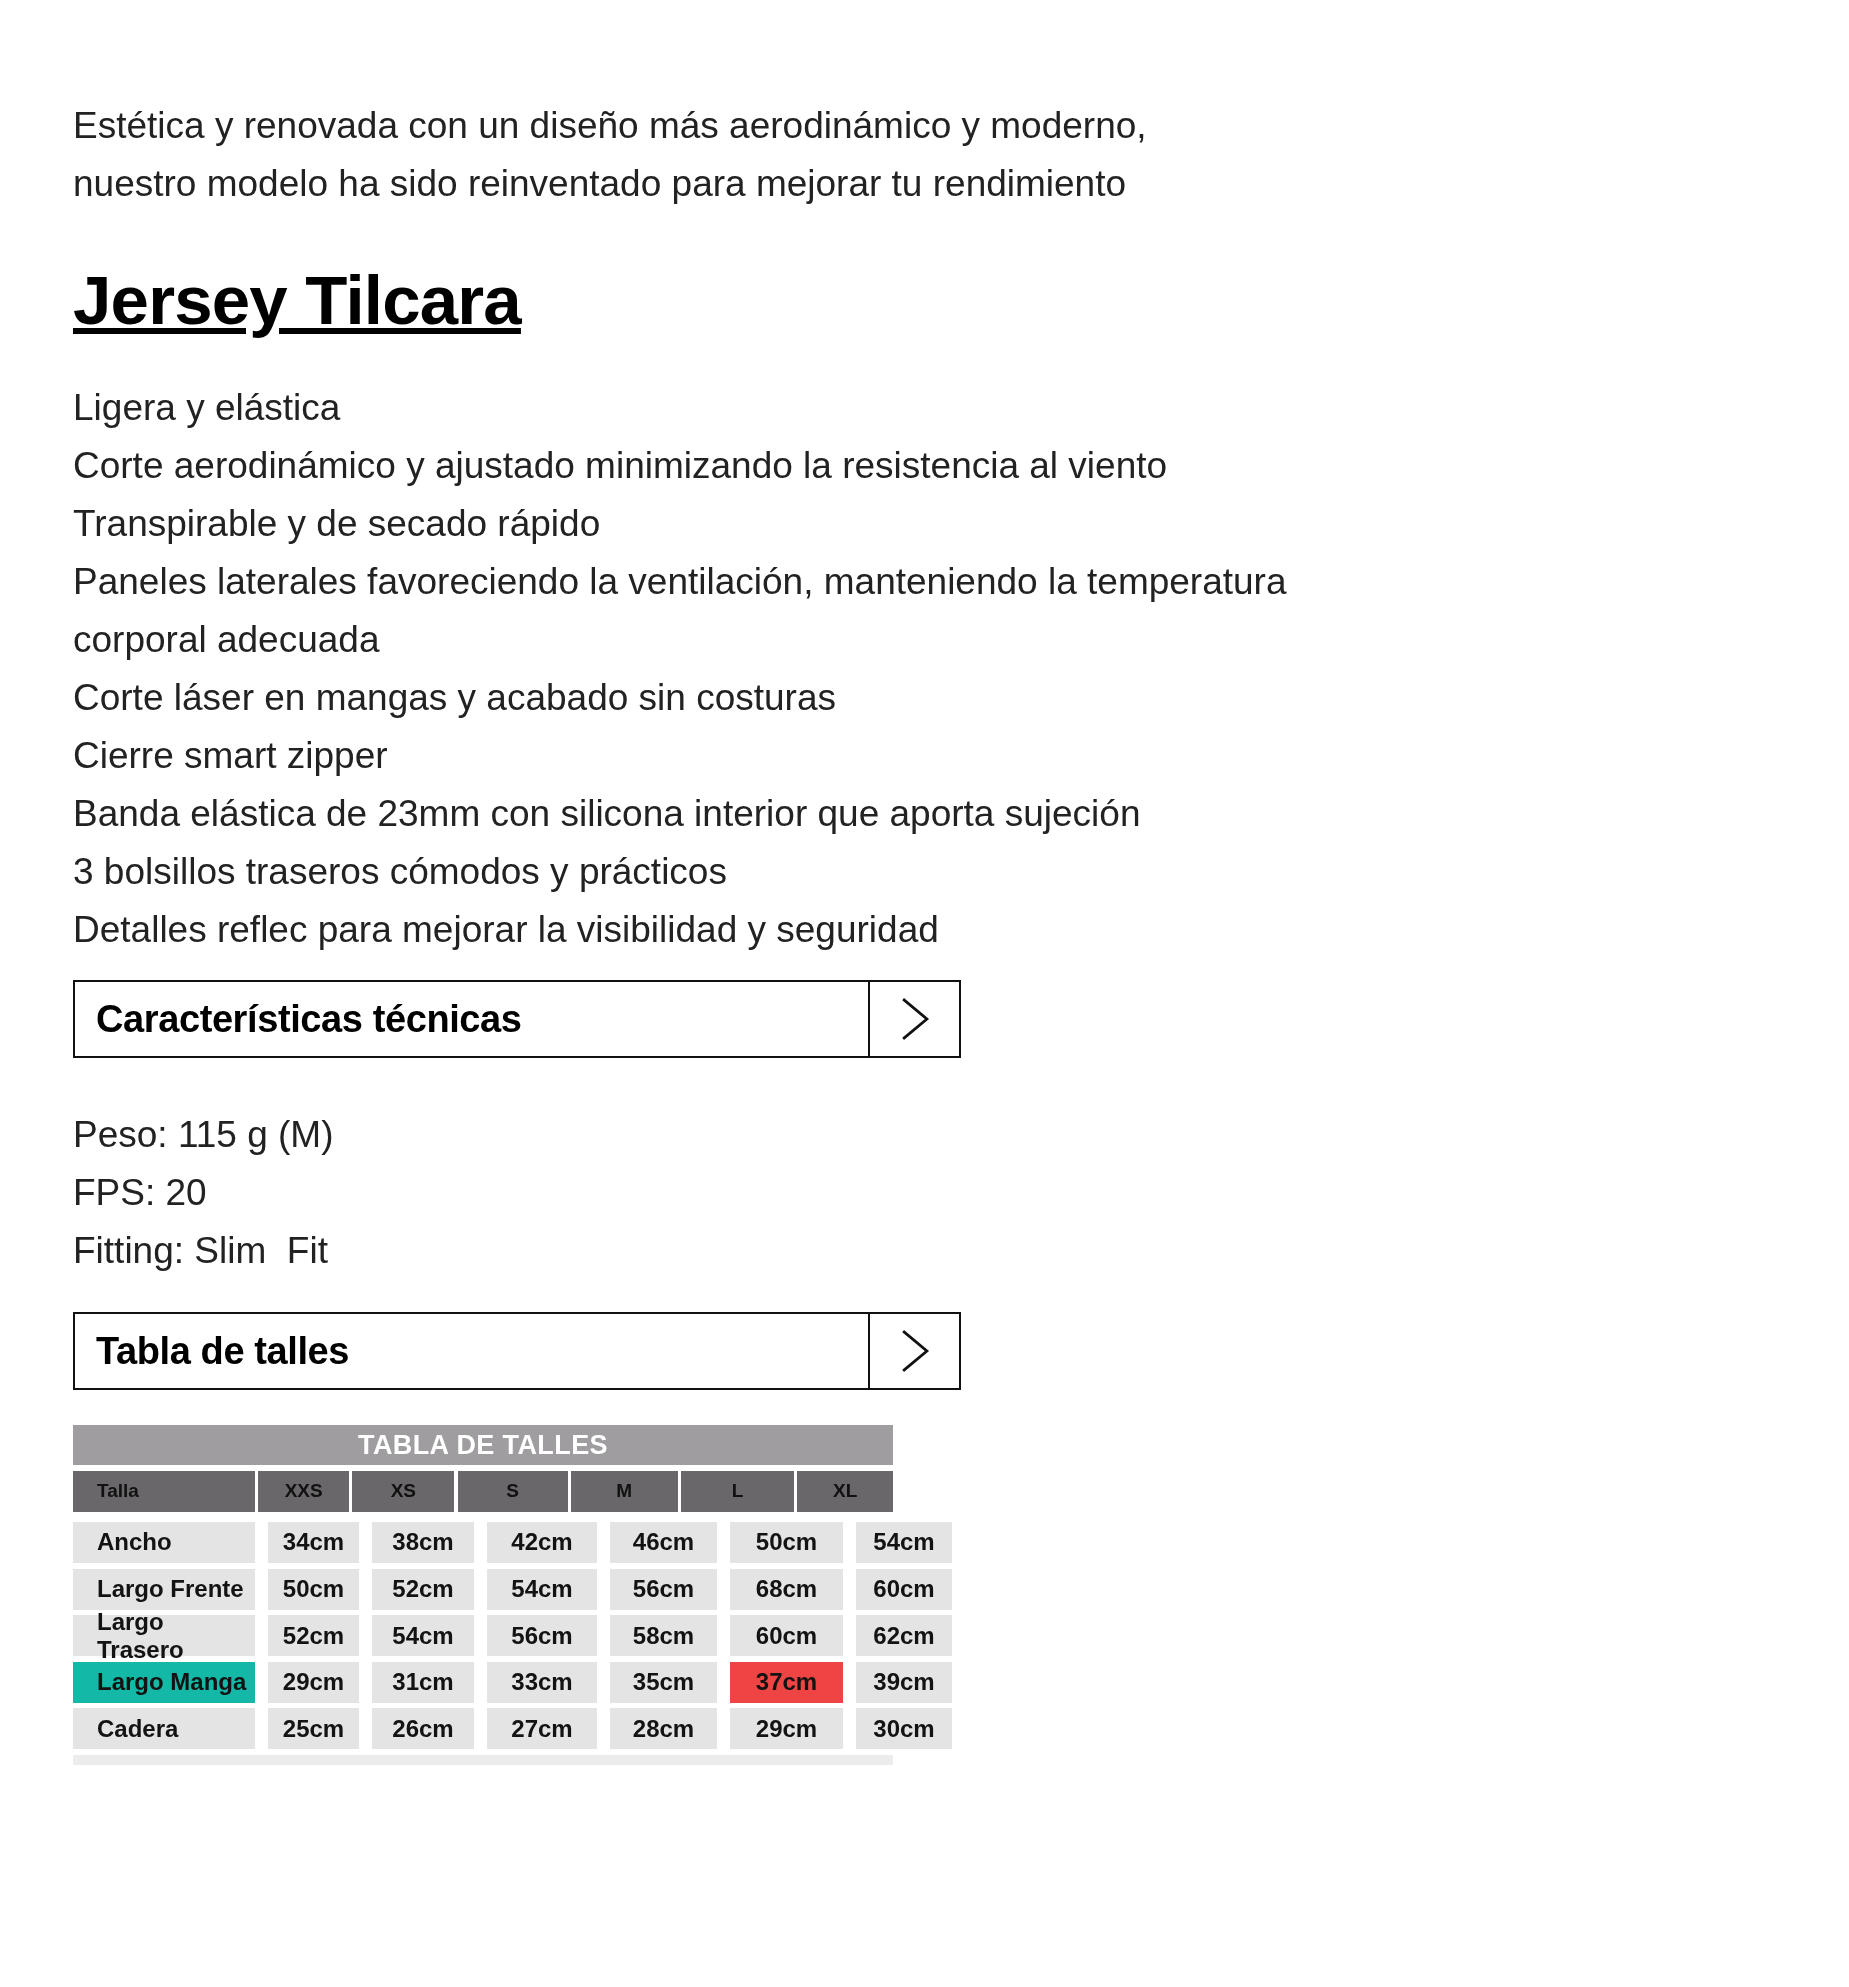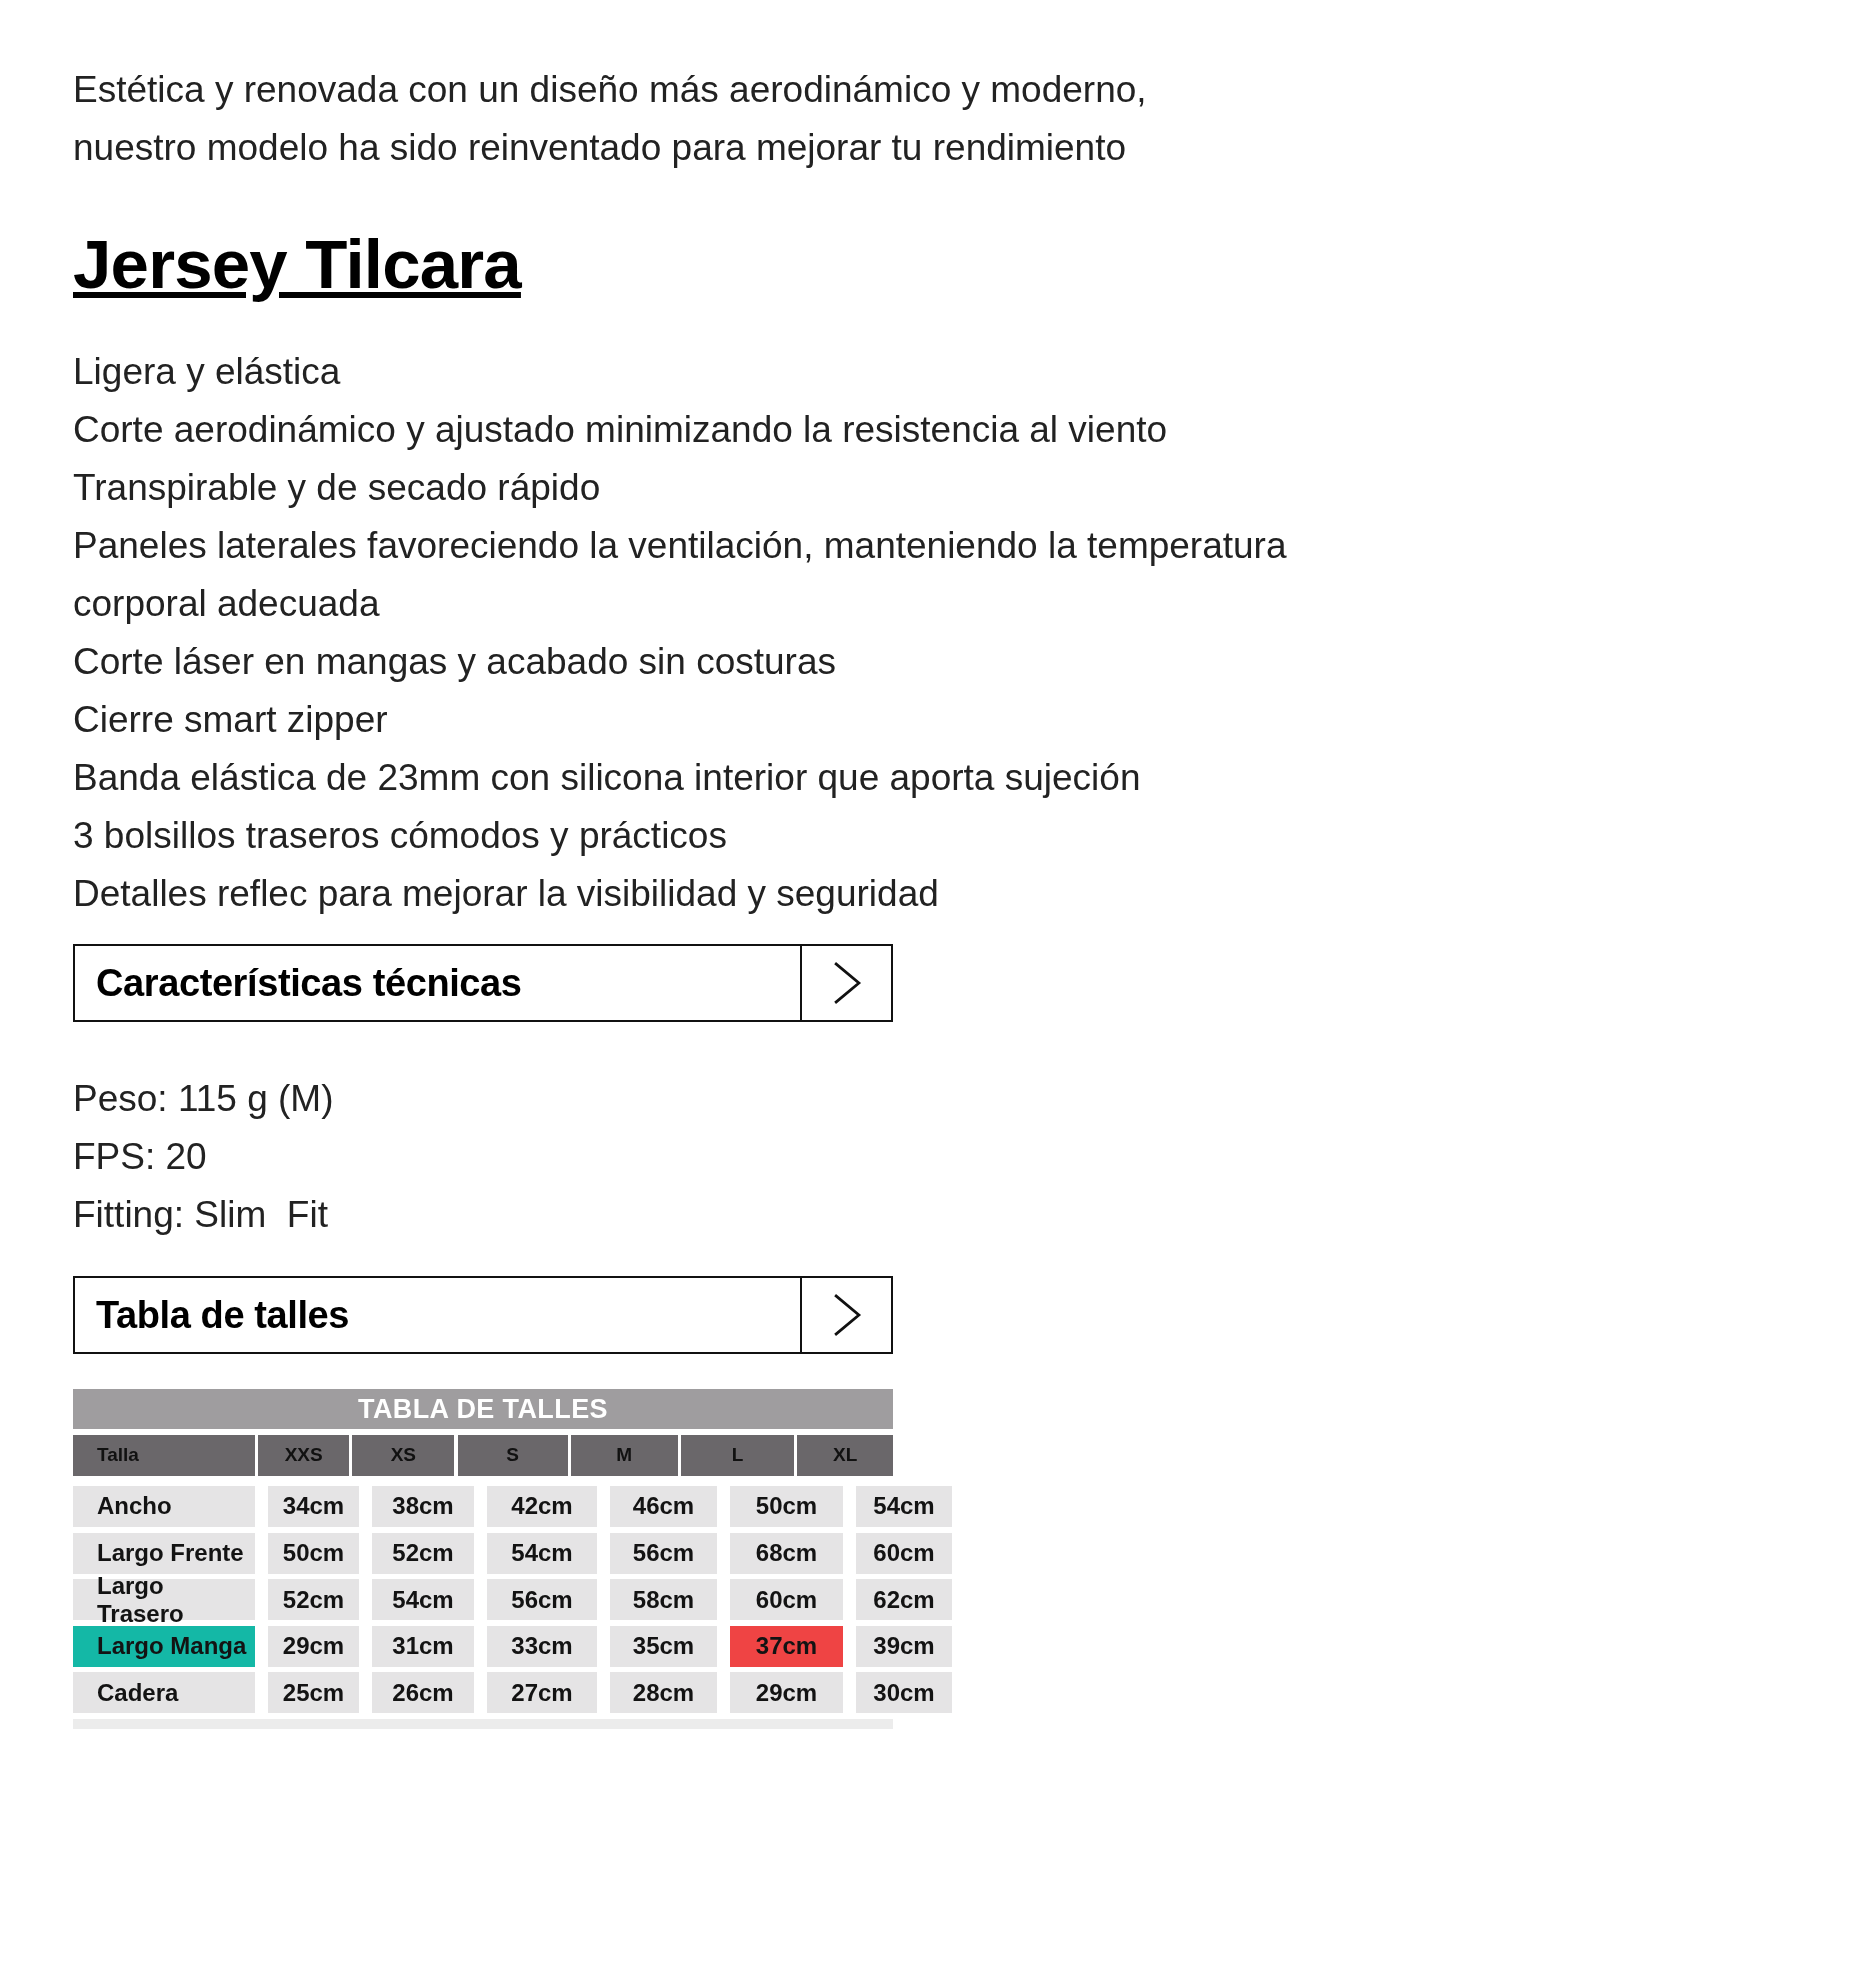--- a/index.html
+++ b/index.html
@@ -15,7 +15,7 @@
   .page { position: absolute; left: 73px; top: 0; width: 1708px; }
 
   
-  .intro { margin-top: 61px; }
+  .intro { margin-top: 97px; }
   .intro-line {
     font-size: 37px; line-height: 58px; font-weight: 400; color: #222222;
   }

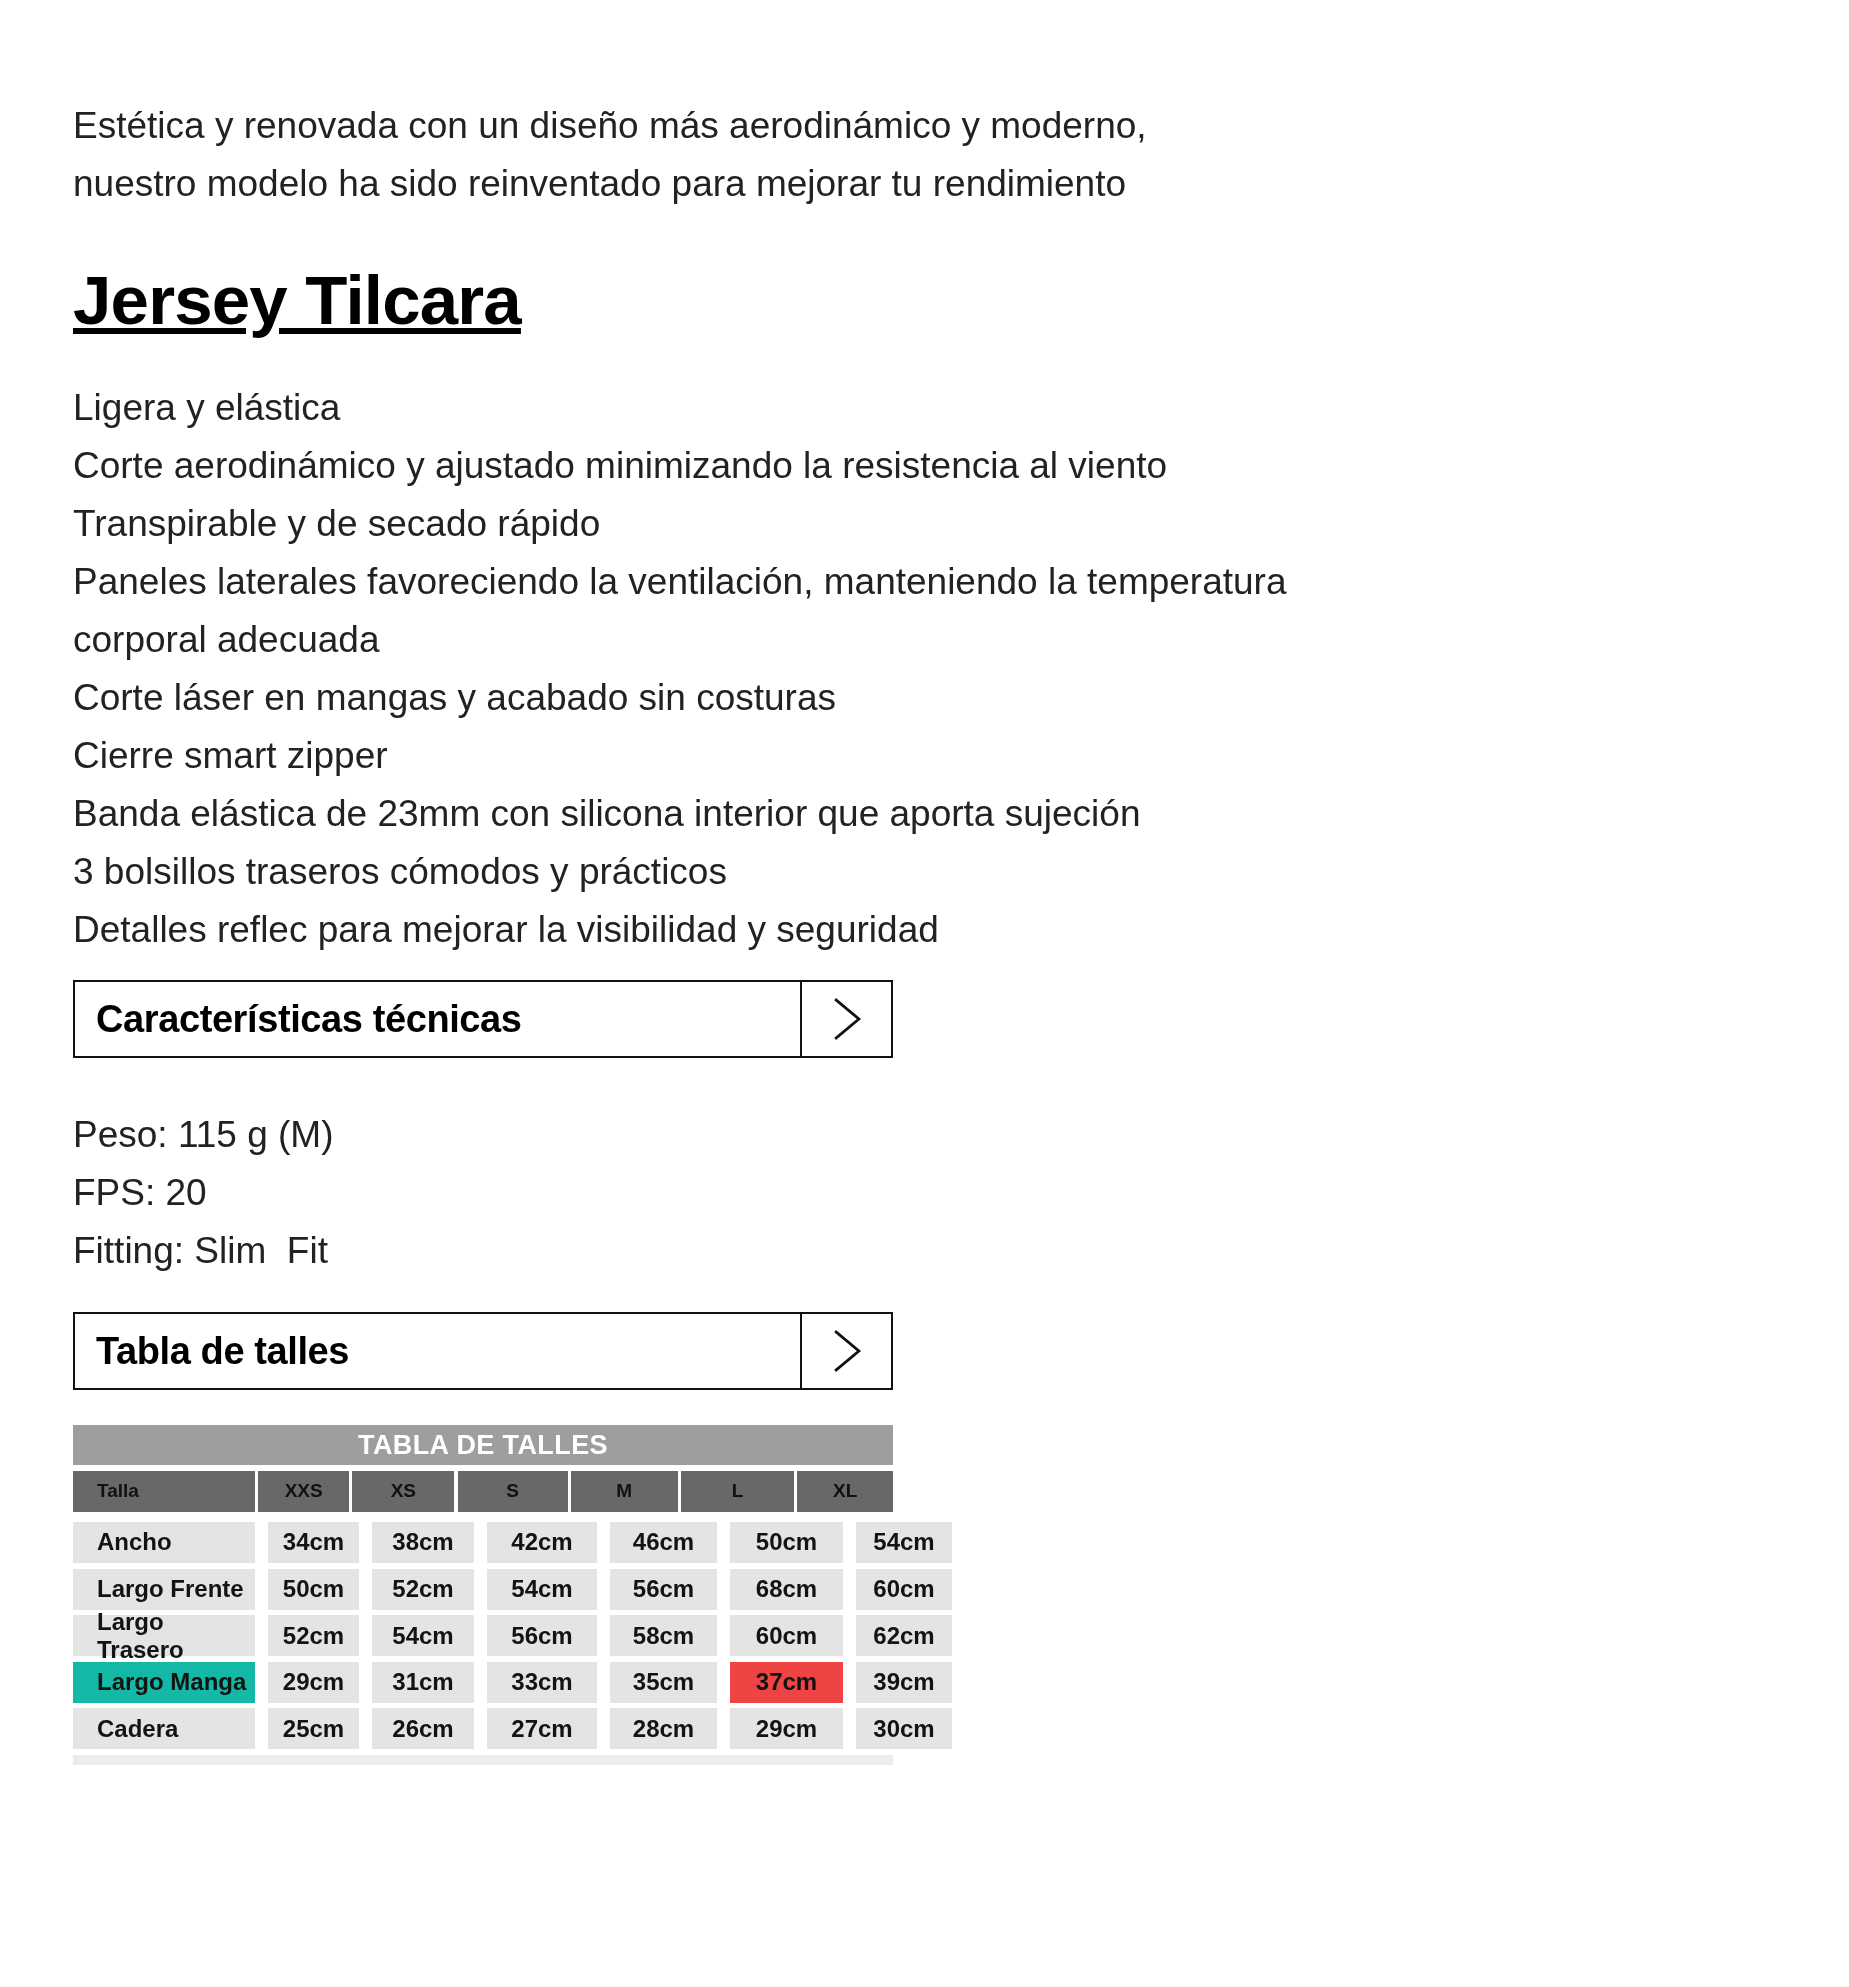--- a/index.html
+++ b/index.html
@@ -33,7 +33,7 @@
 
   
   .accordion {
-    width: 820px; height: 78px;
+    width: 888px; height: 78px;
     border: 2.4px solid #111111;
     background: #ffffff;
     display: flex; align-items: stretch;

